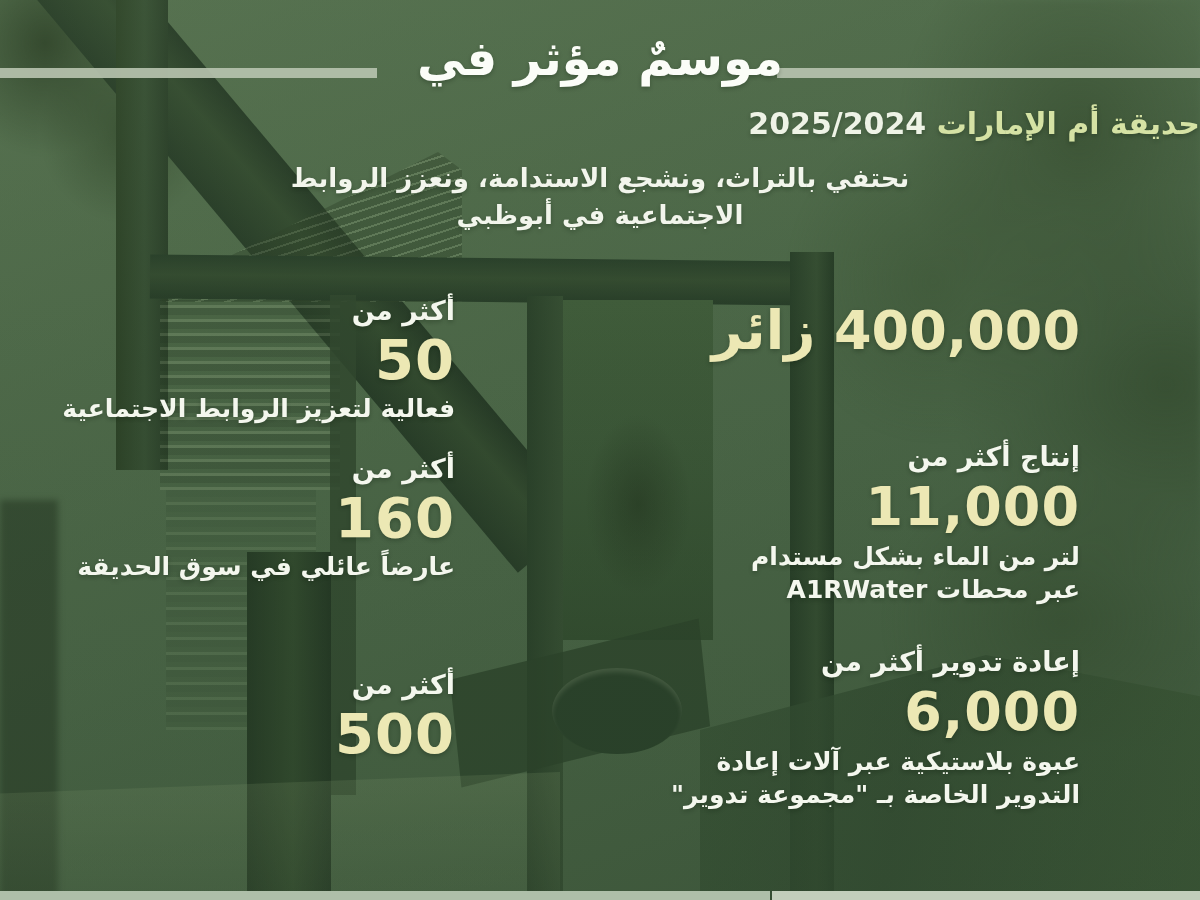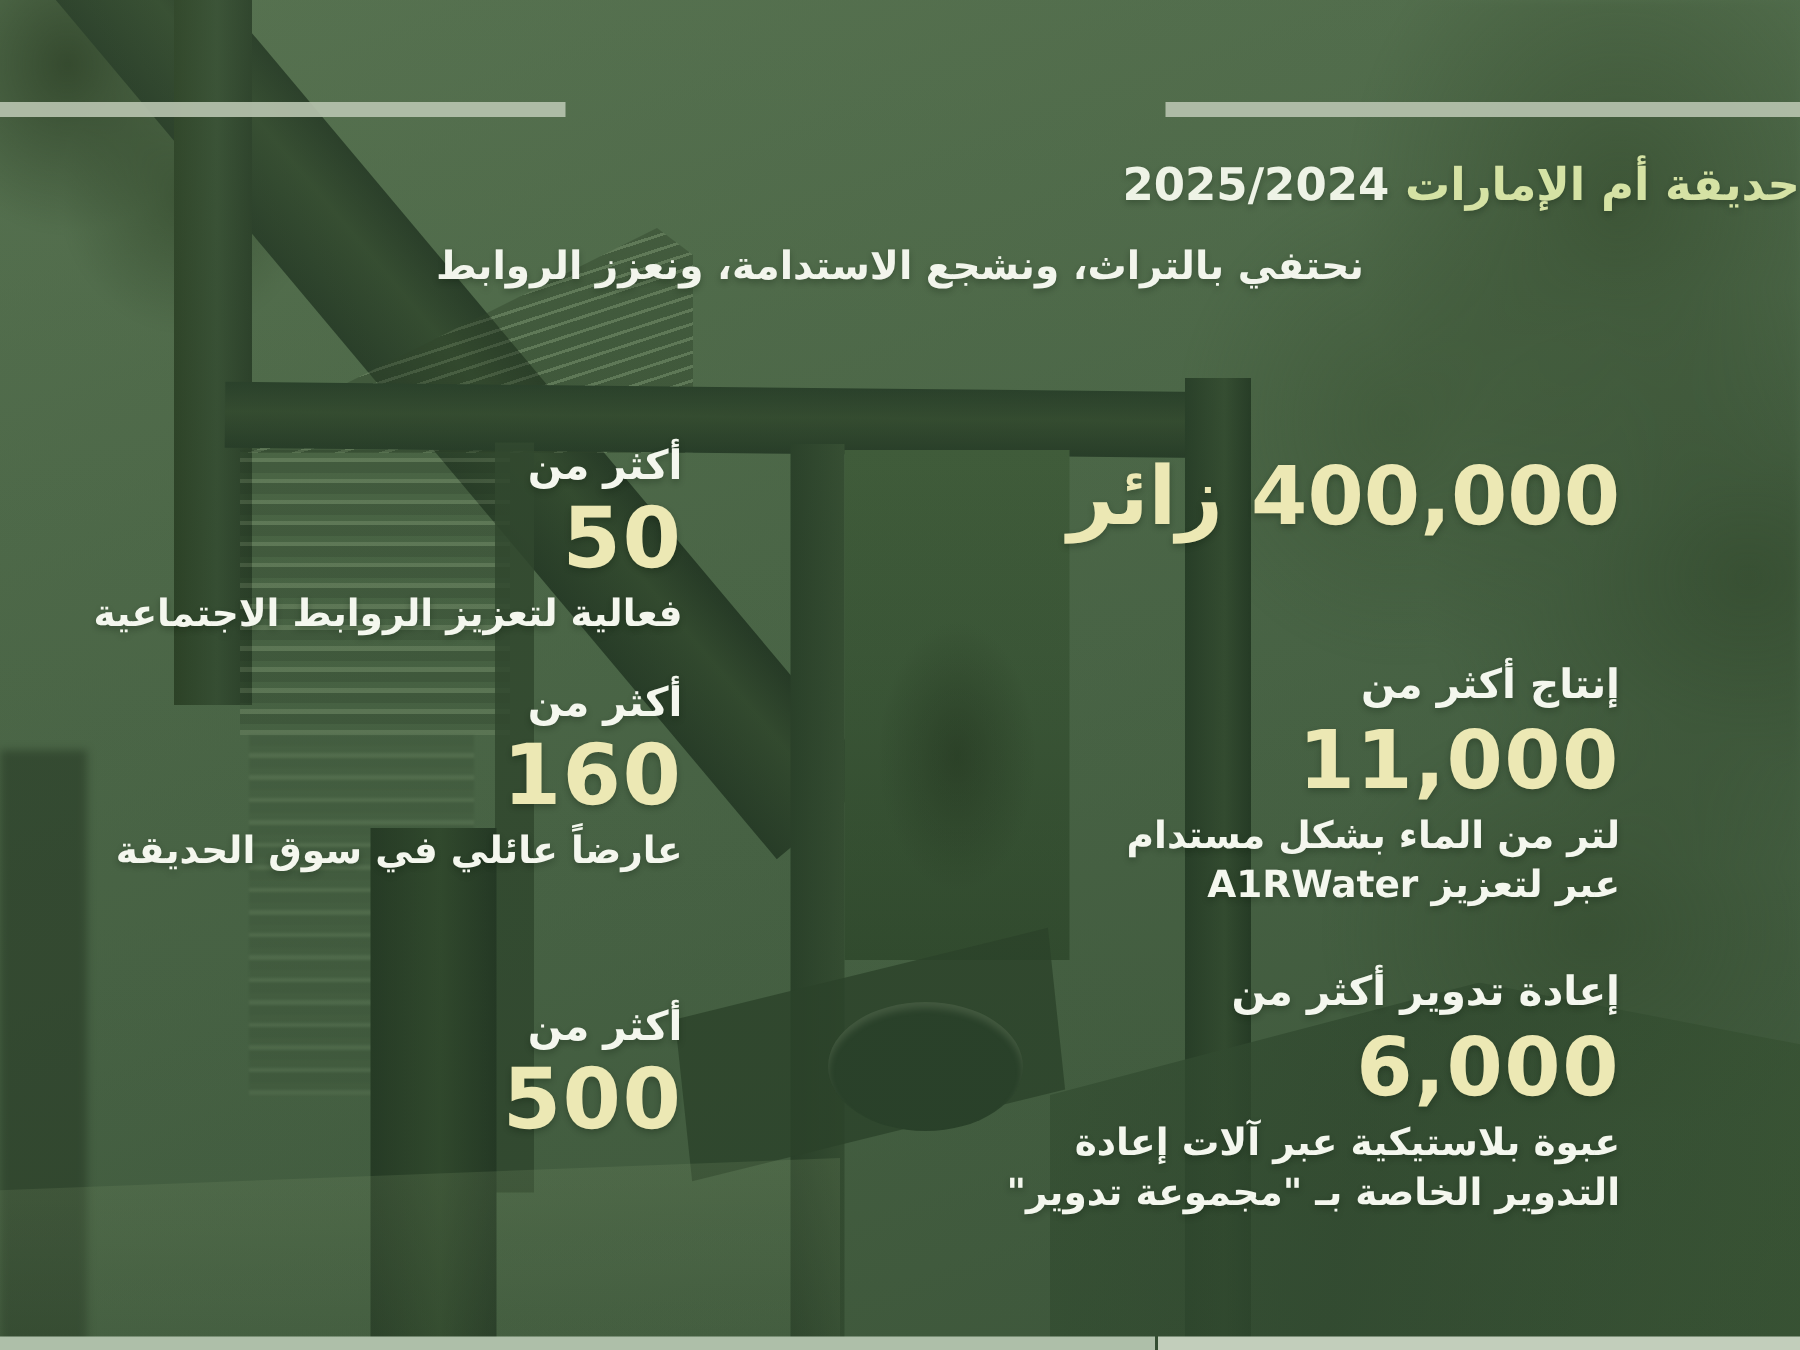--- a/index.html
+++ b/index.html
@@ -118,6 +118,7 @@
   <div class="strip strip-l"></div>
   <div class="strip strip-r"></div>
 
+  <div class="txt title">موسمٌ مؤثر في</div>
   <div class="txt subtitle">
     <span class="park" style="position:static">حديقة أم الإمارات</span>
     <span style="position:static"> </span>

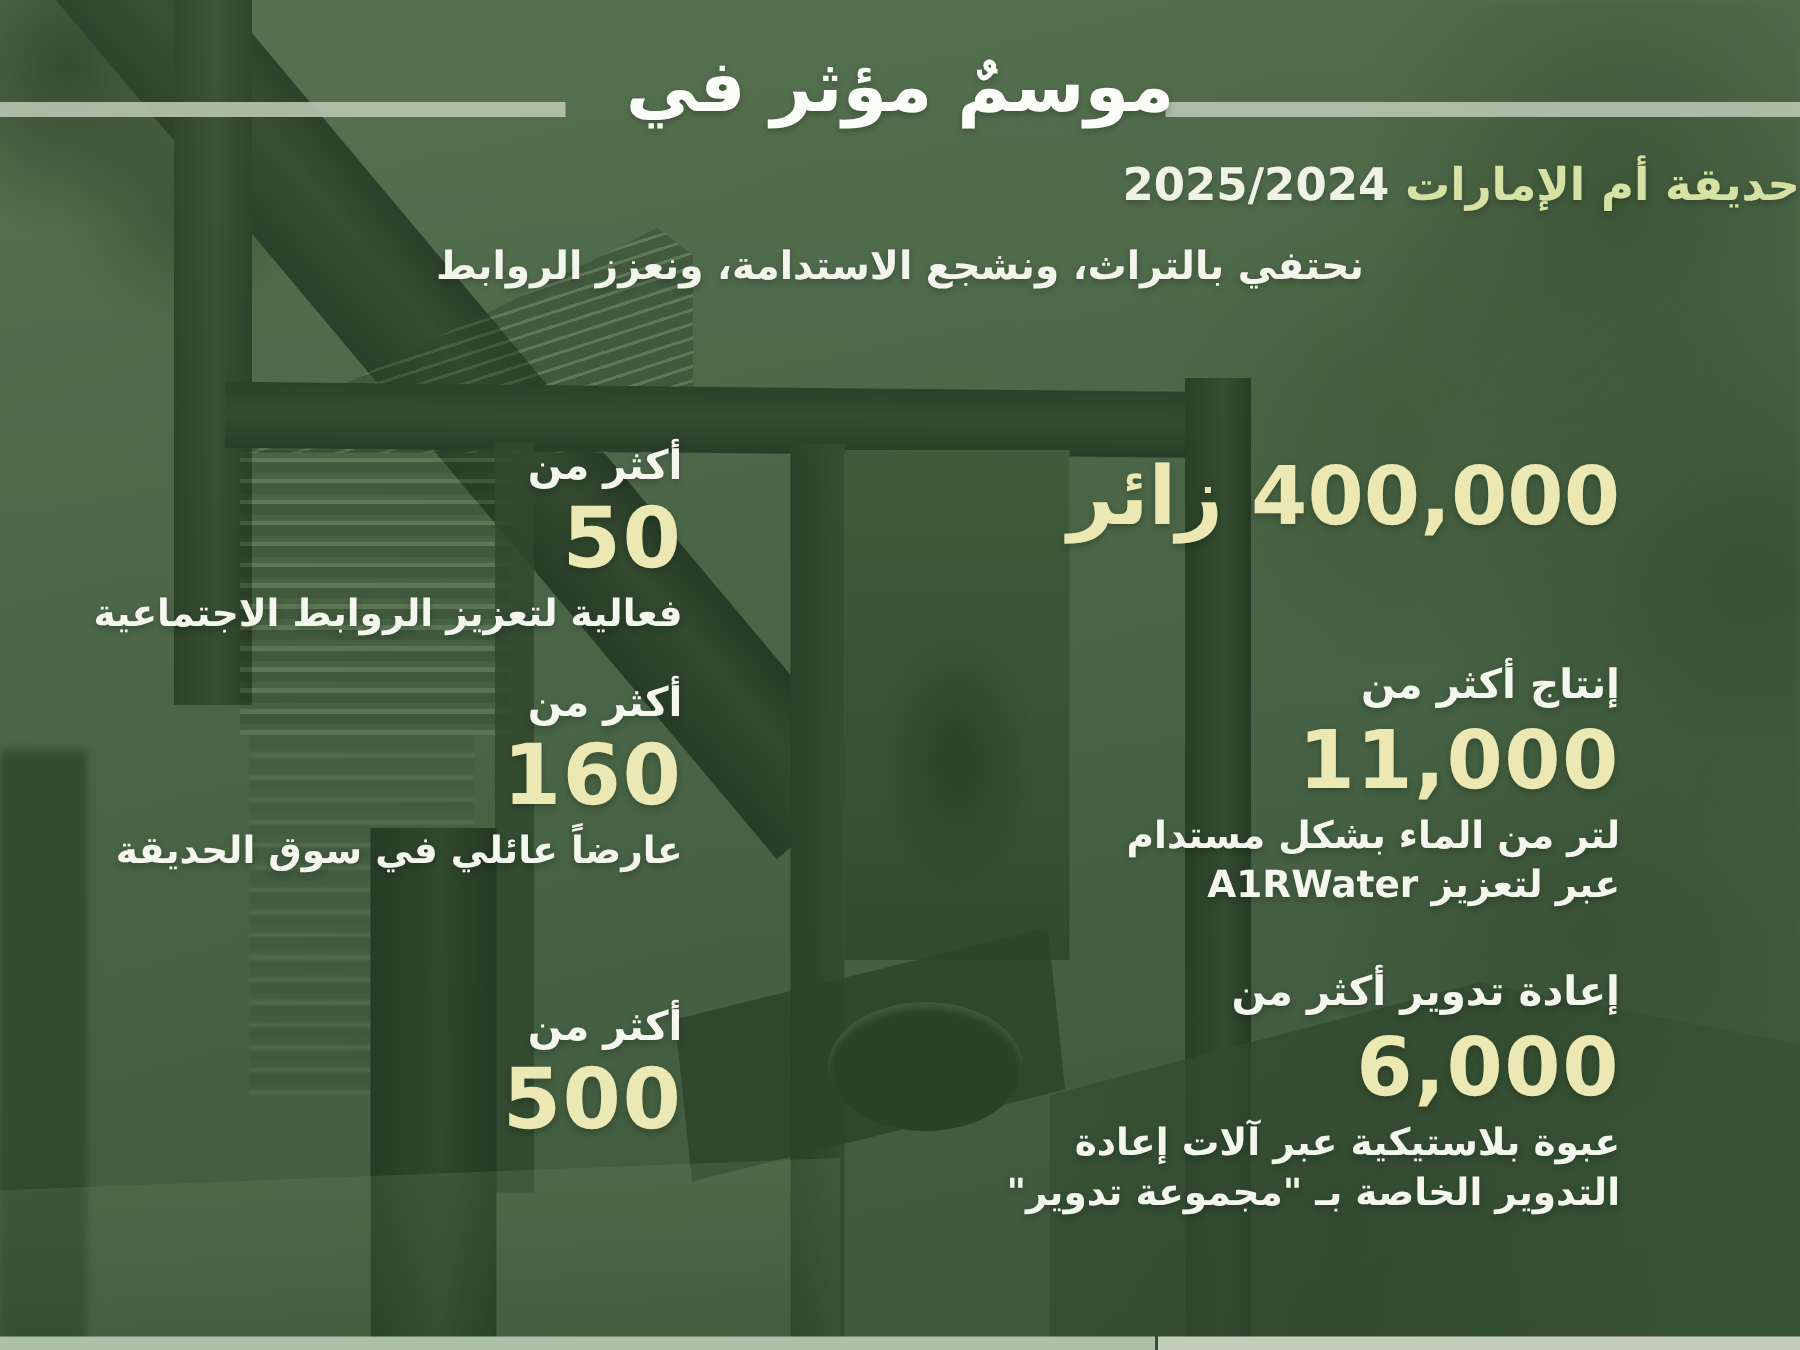--- a/index.html
+++ b/index.html
@@ -126,6 +126,7 @@
   </div>
   <div class="txt desc">
     <span style="position:static;display:block">نحتفي بالتراث، ونشجع الاستدامة، ونعزز الروابط</span>
+    <span style="position:static;display:block">الاجتماعية في أبوظبي</span>
   </div>
 
   <div class="txt stat stat-left sl1">

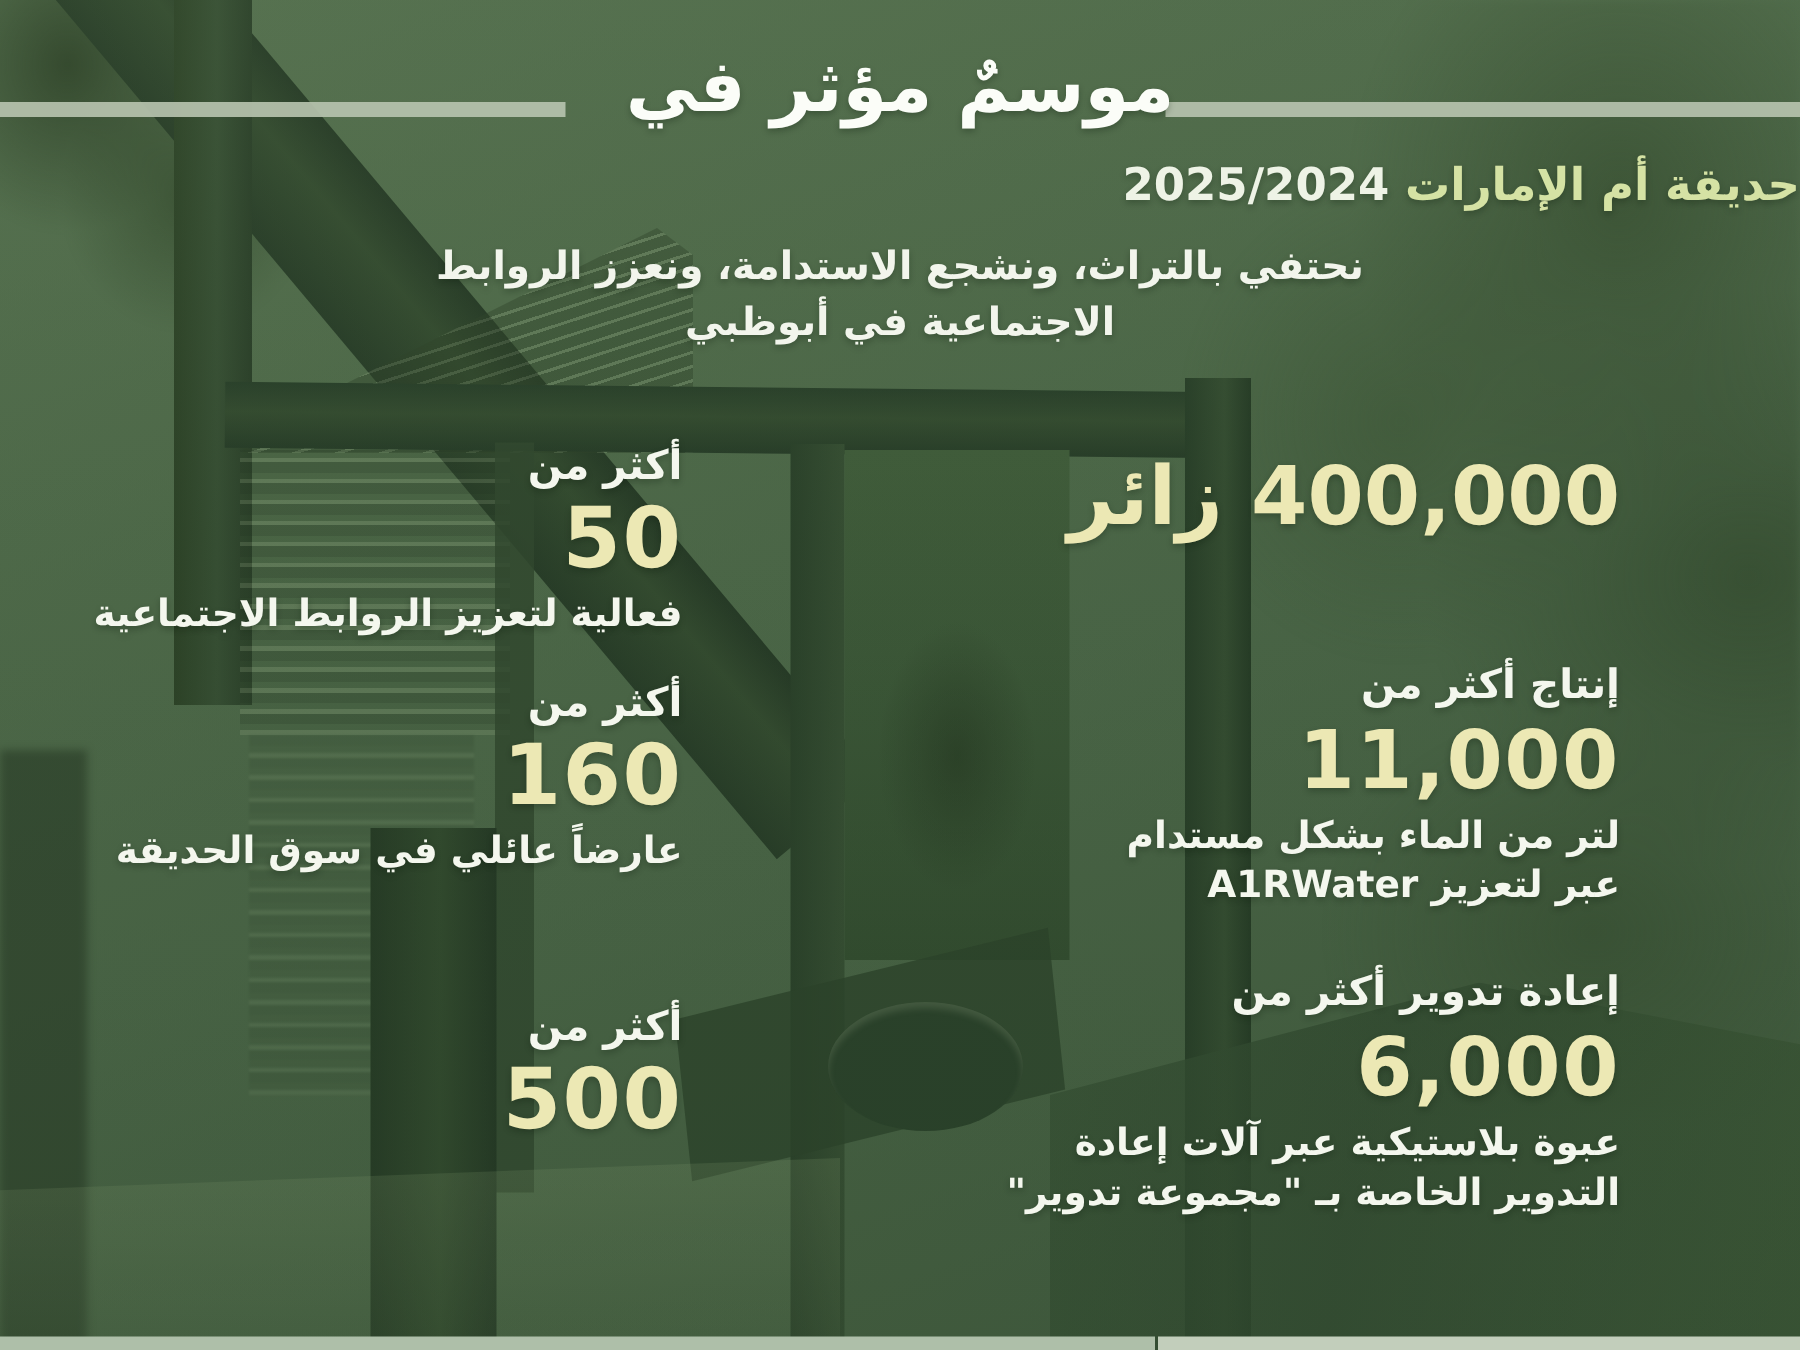--- a/index.html
+++ b/index.html
@@ -151,7 +151,7 @@
     <span class="prefix">إنتاج أكثر من</span>
     <span class="value">11,000</span>
     <span class="caption">لتر من الماء بشكل مستدام</span>
-    <span class="caption">عبر لتعزيز A1RWater</span>
+    <span class="caption">عبر محطات A1RWater</span>
   </div>
   <div class="txt stat stat-right sr3">
     <span class="prefix">إعادة تدوير أكثر من</span>

